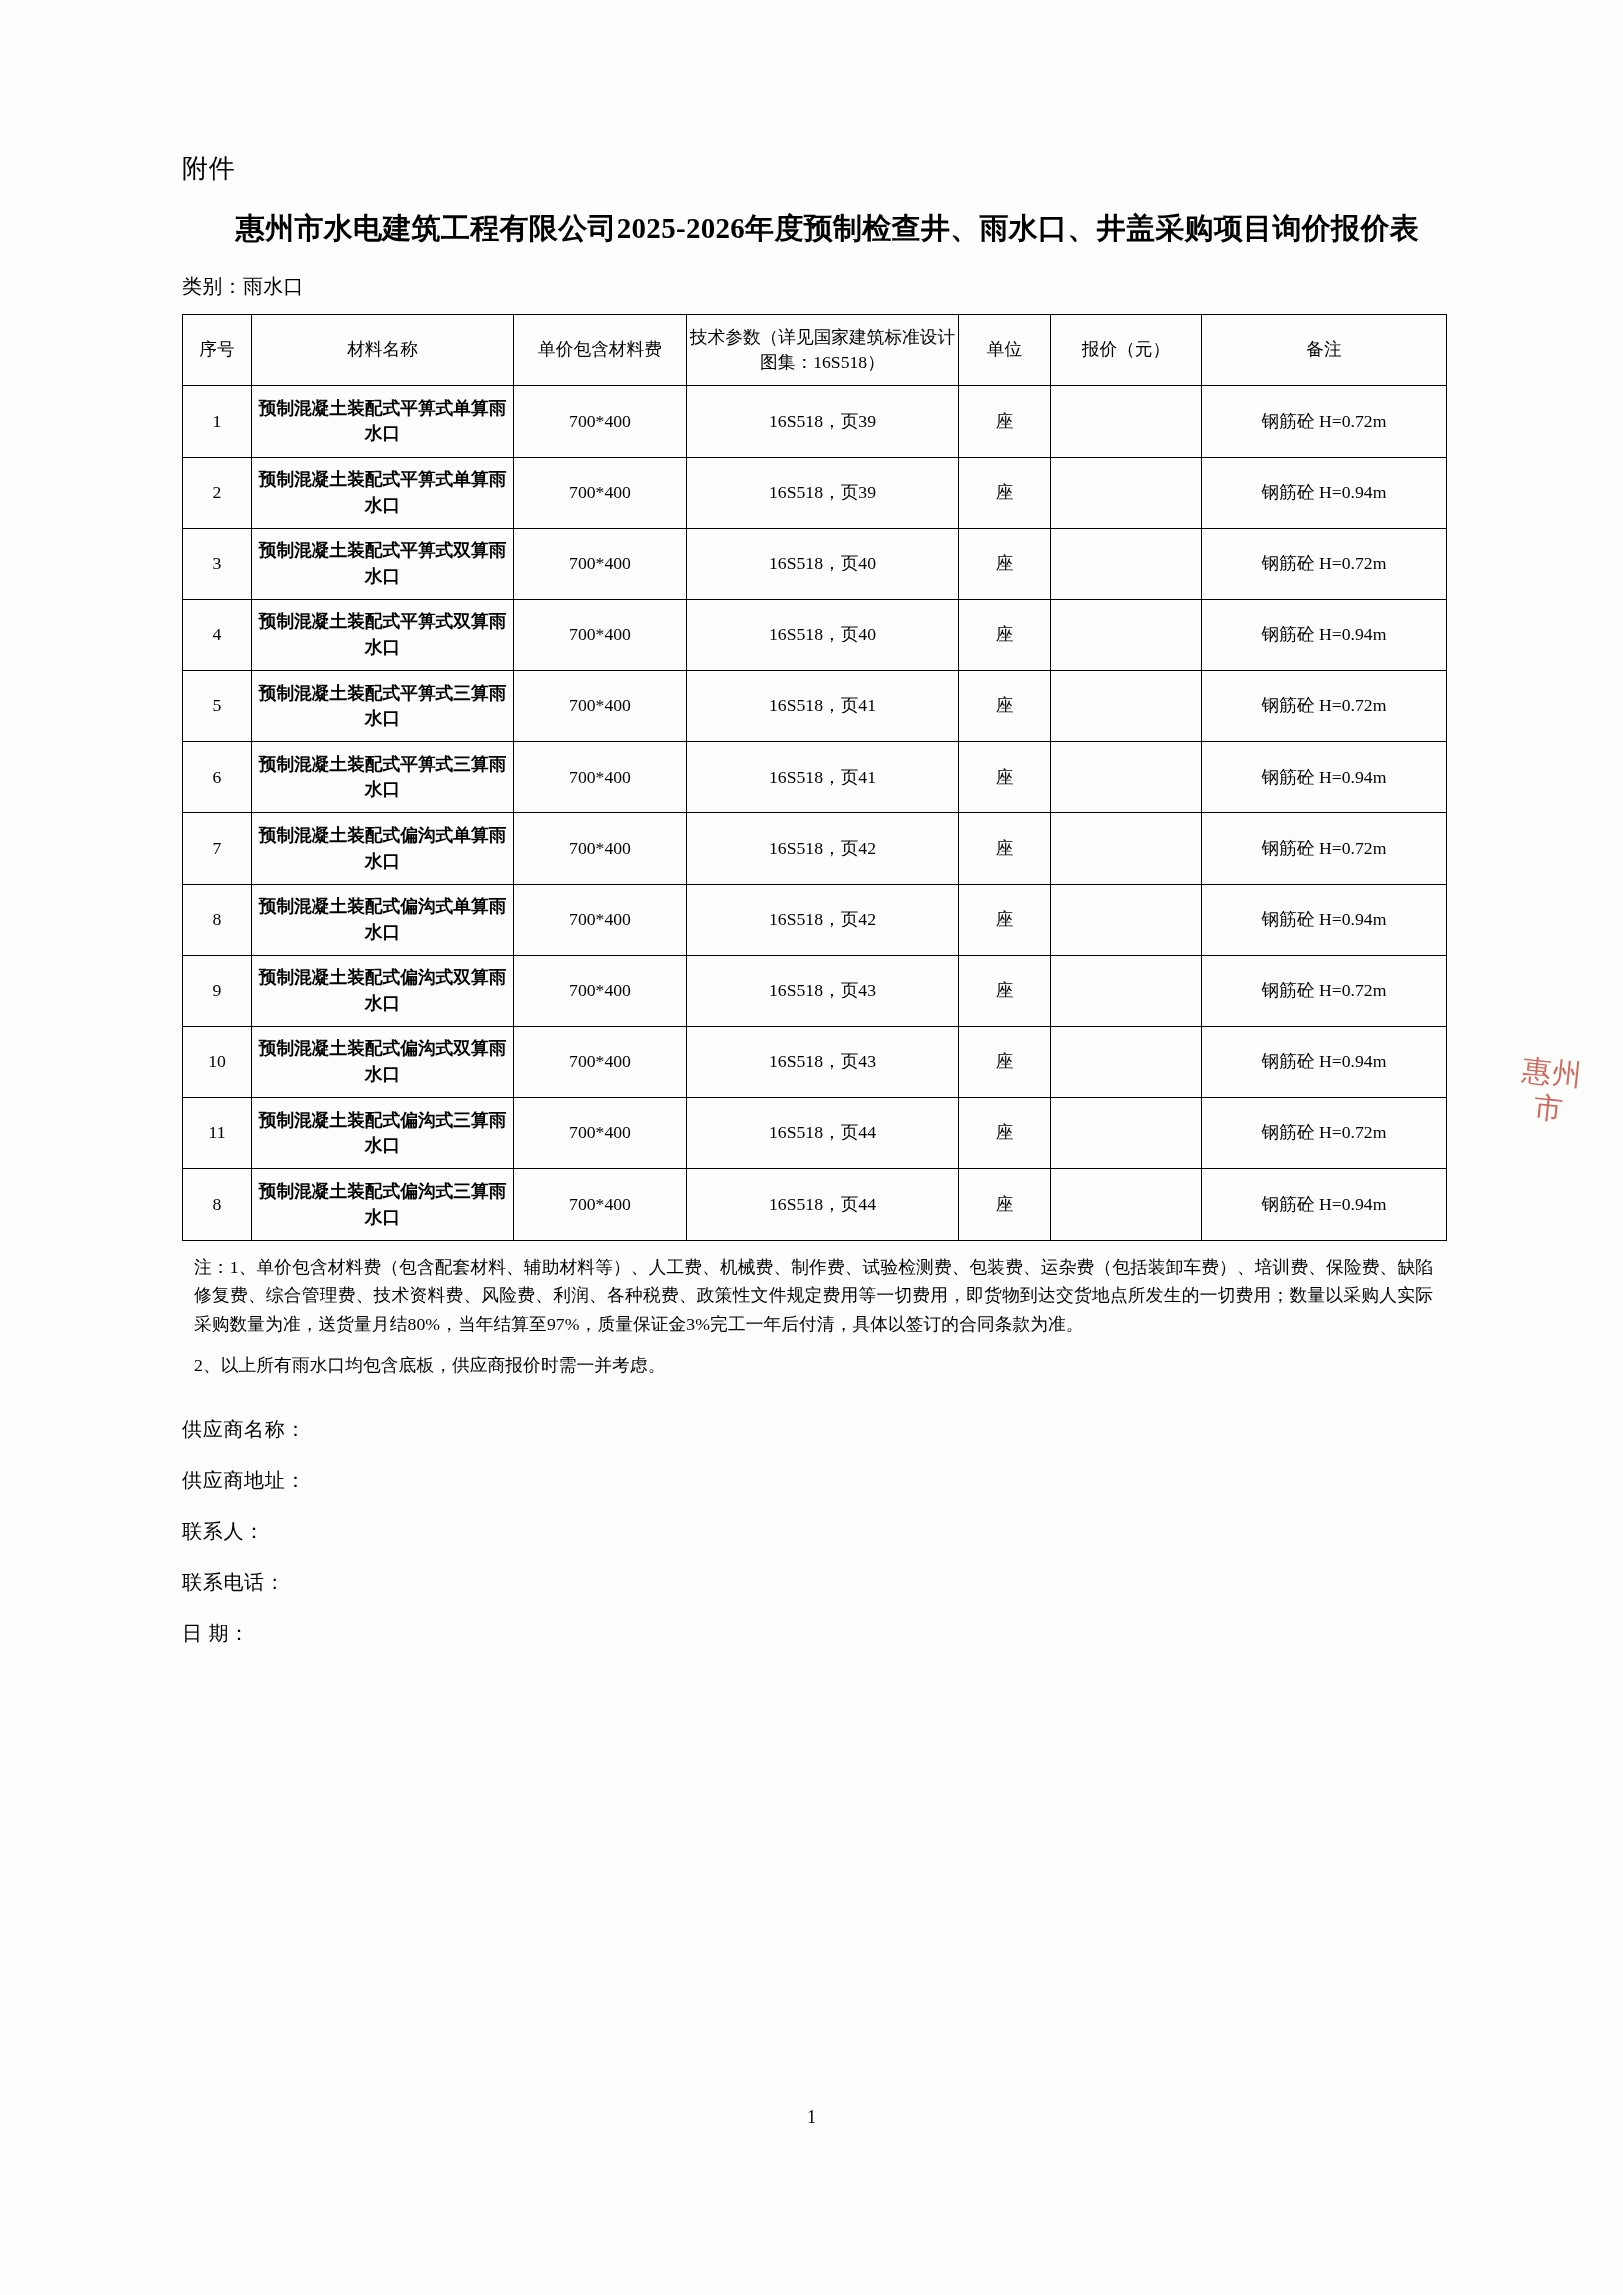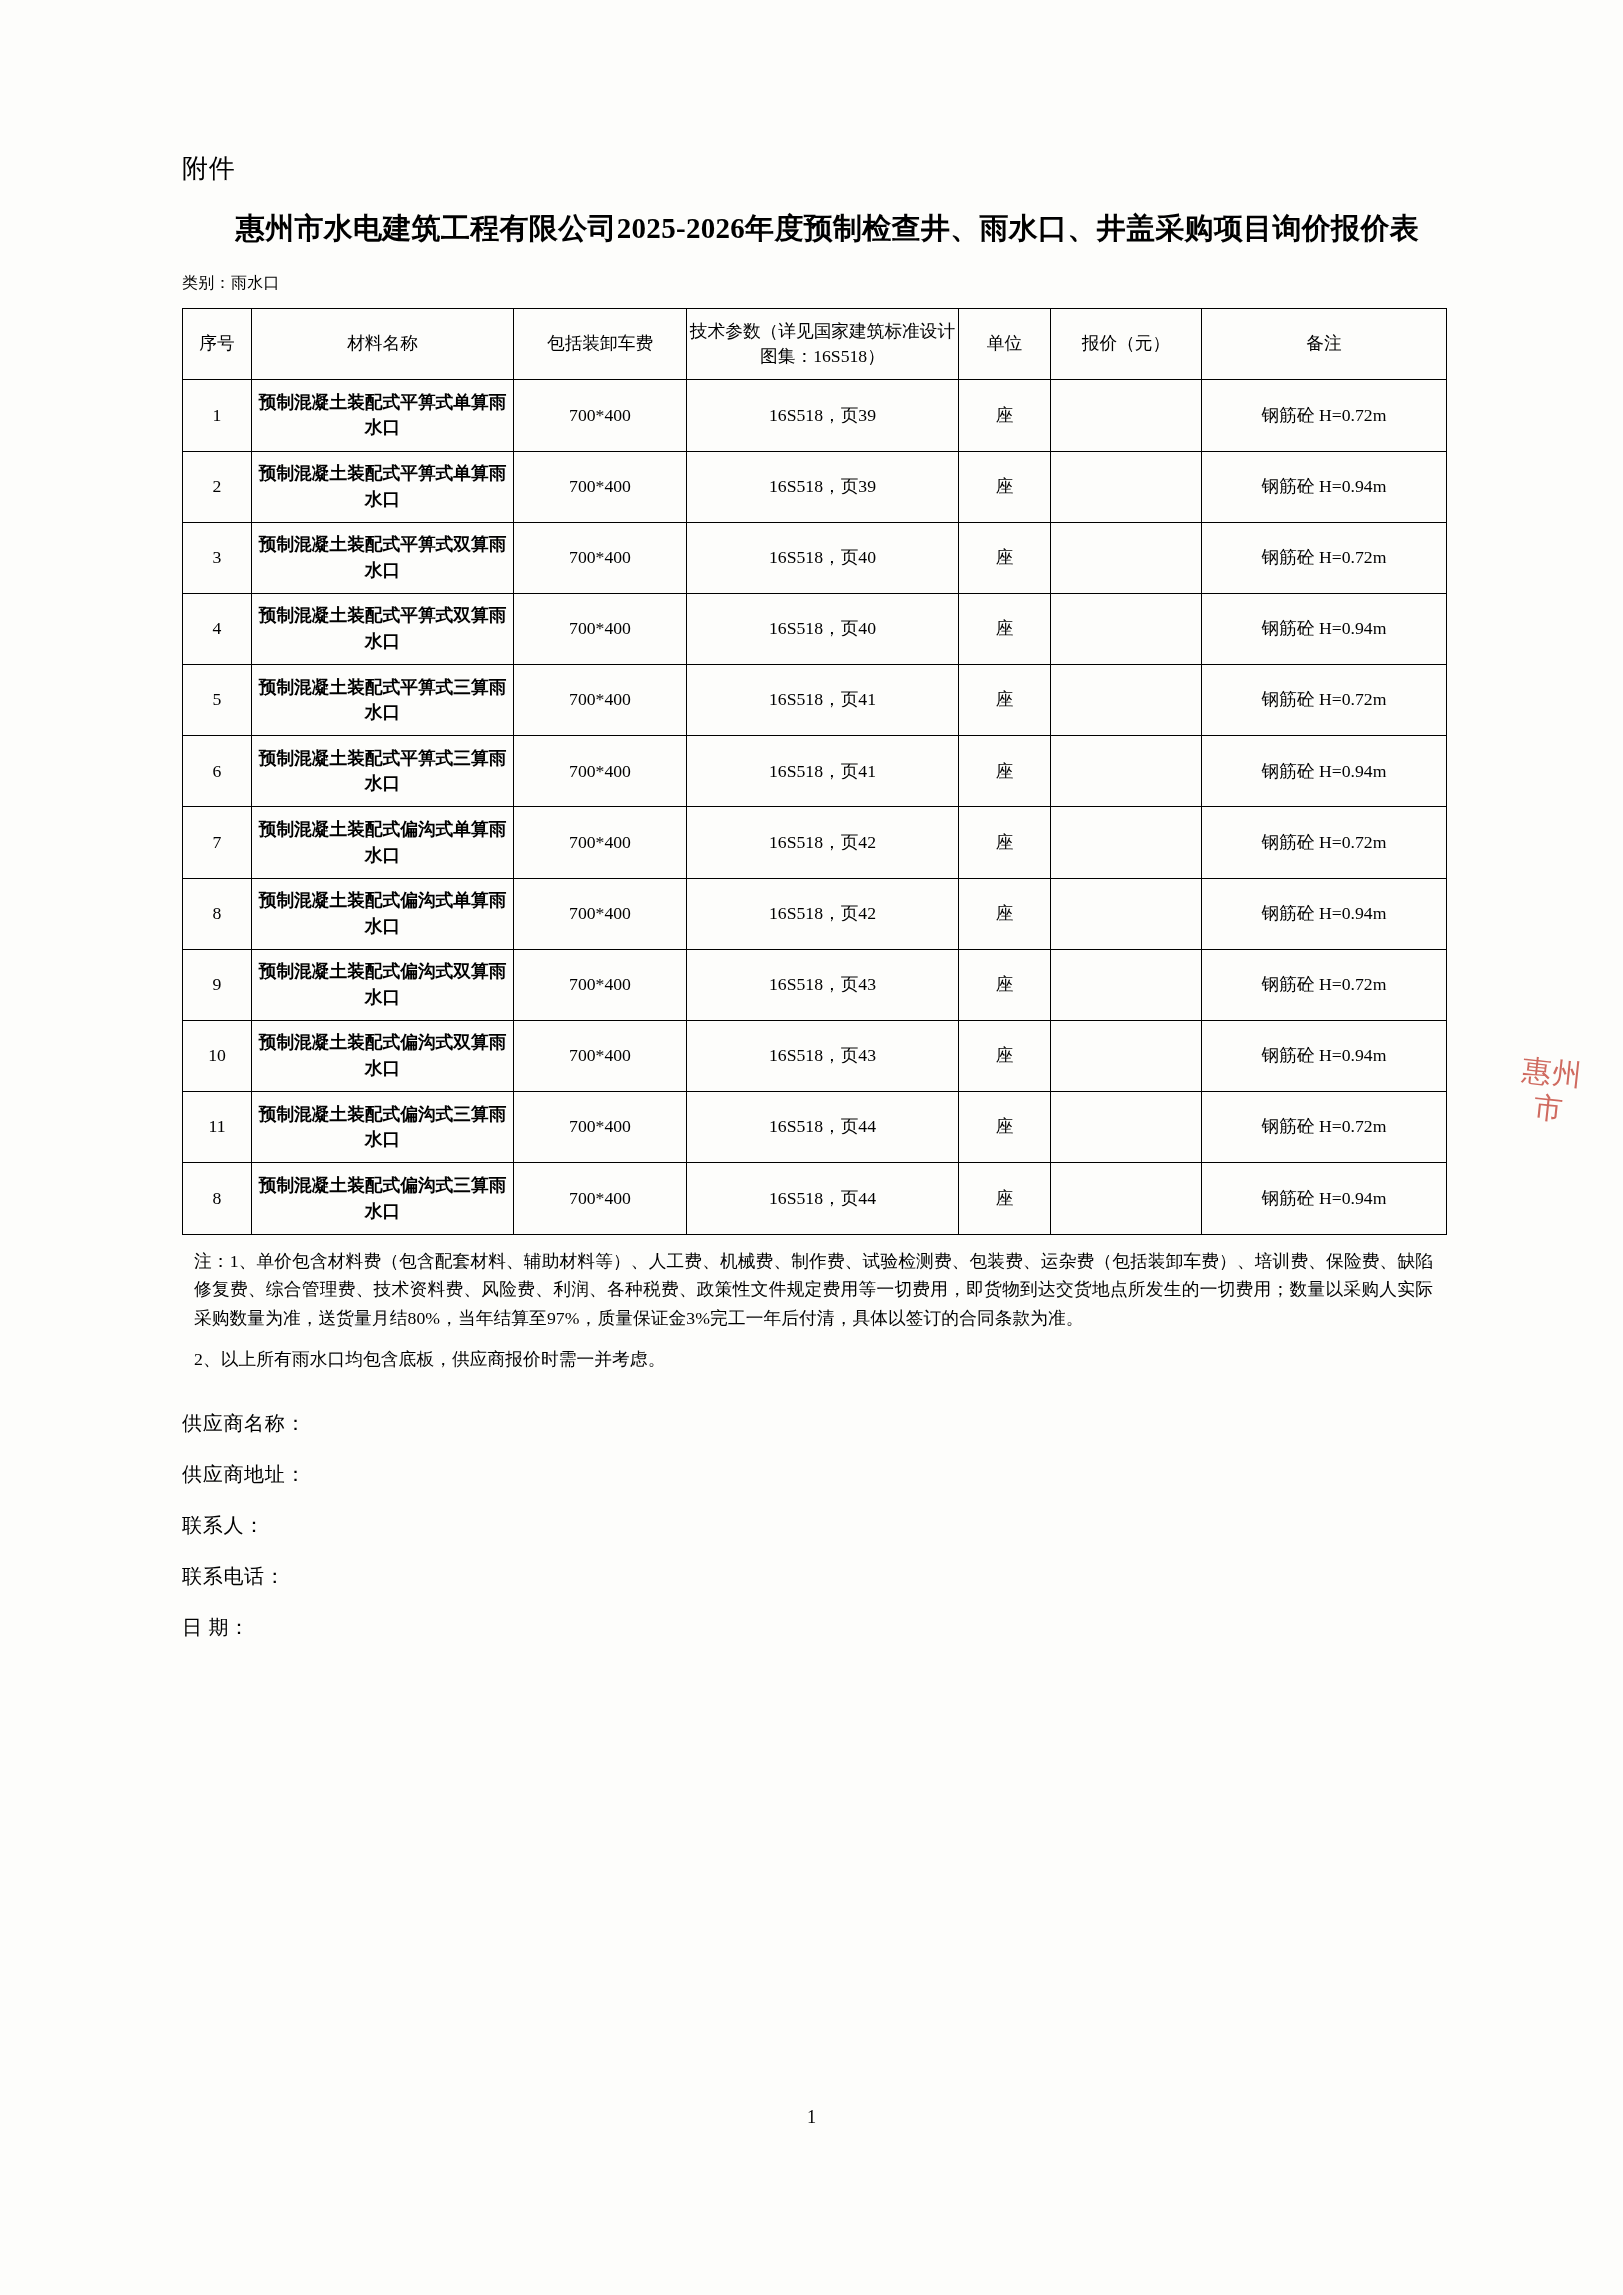--- a/index.html
+++ b/index.html
@@ -39,7 +39,7 @@
     margin: 0 26px 23.6px 19.6px;
   }
   .category {
-    font-size: 16px;
+    font-size: 20px;
     margin-bottom: 14.4px;
     letter-spacing: 0.3px;
   }

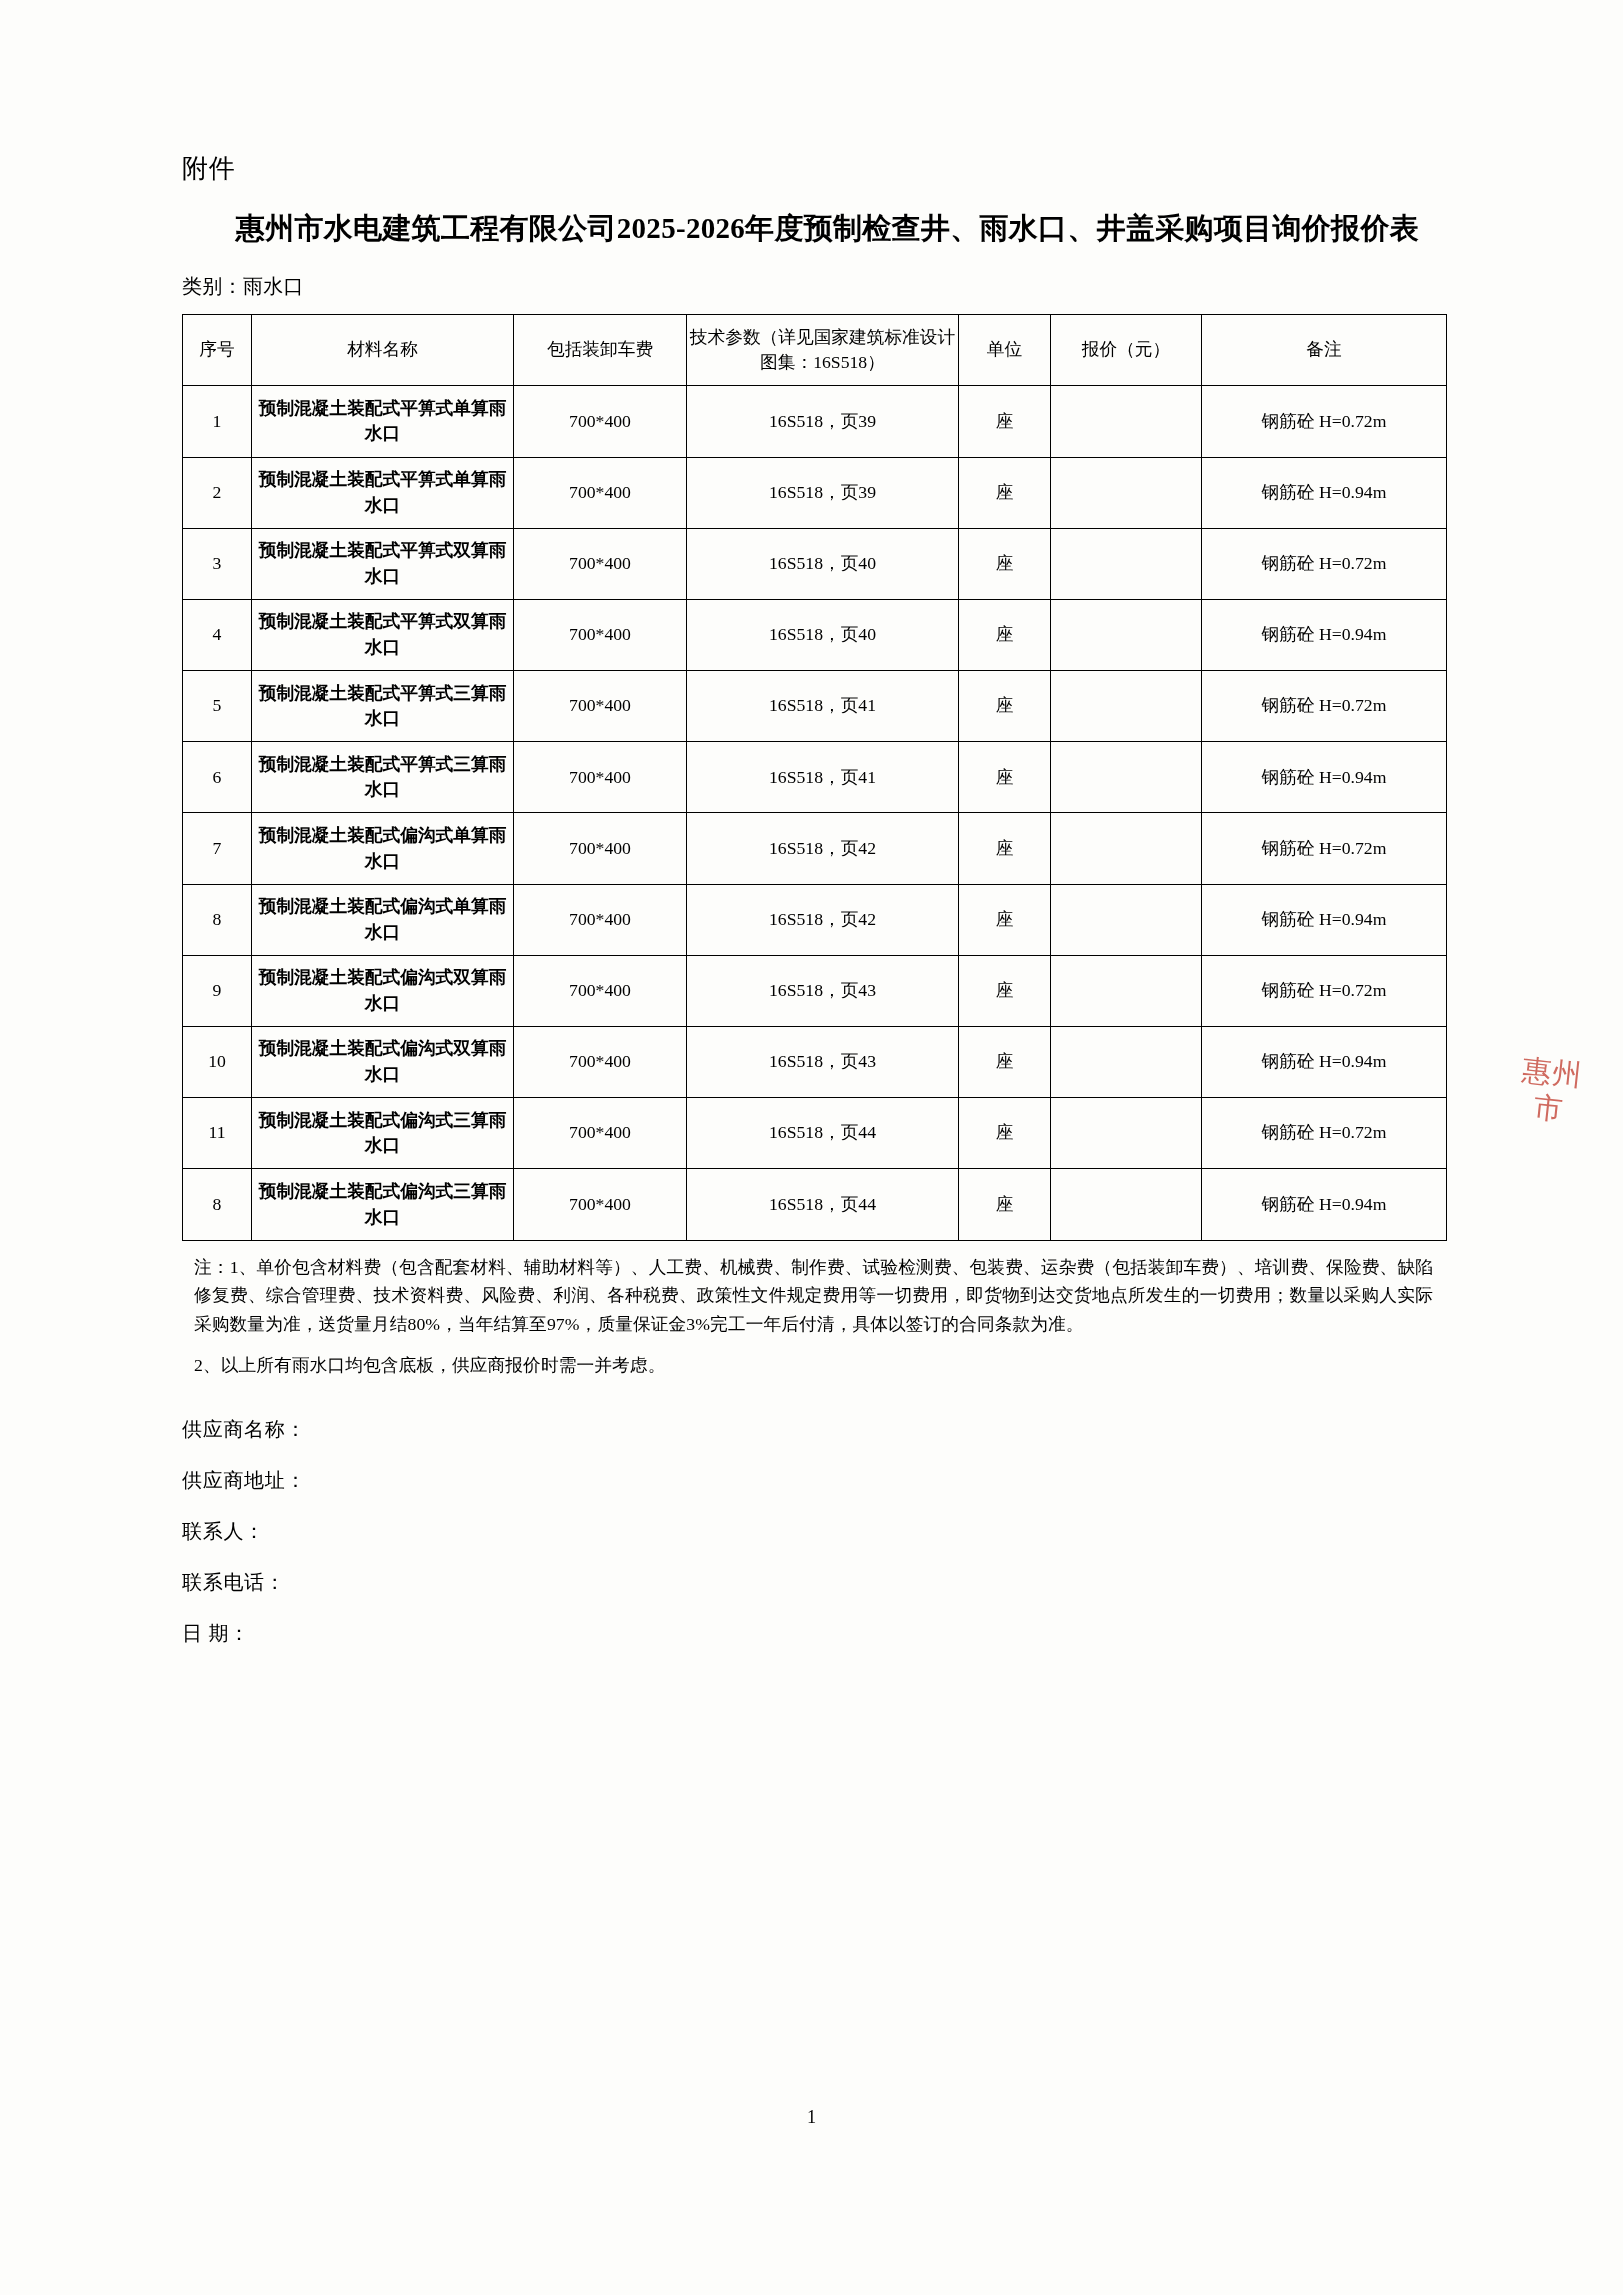--- a/index.html
+++ b/index.html
@@ -149,7 +149,7 @@
         <tr>
           <th>序号</th>
           <th>材料名称</th>
-          <th>包括装卸车费</th>
+          <th>单价包含材料费</th>
           <th>技术参数（详见国家建筑标准设计图集：16S518）</th>
           <th>单位</th>
           <th>报价（元）</th>

